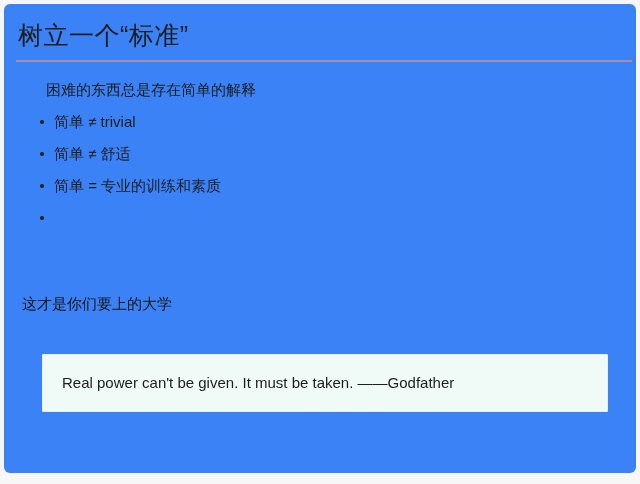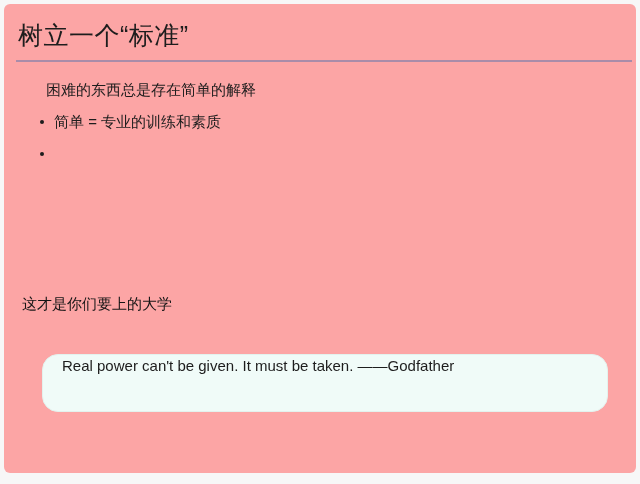--- a/index.html
+++ b/index.html
@@ -19,7 +19,7 @@
     top: 4px;
     width: 632px;
     height: 469px;
-    background: #fca5a5;
+    background: #3b82f6;
     border-radius: 6px;
     box-sizing: border-box;
     overflow: hidden;

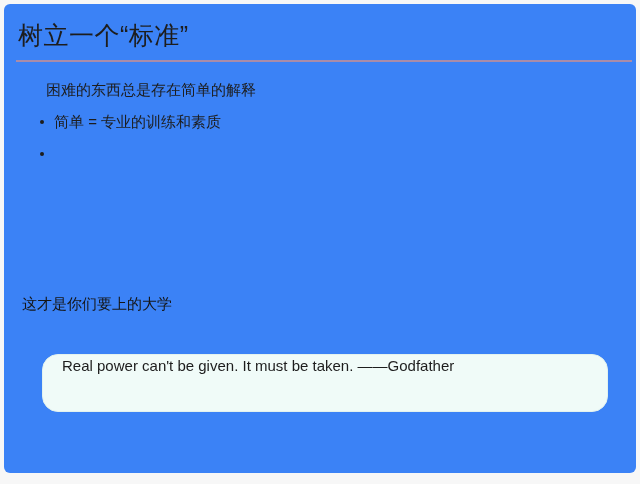--- a/index.html
+++ b/index.html
@@ -125,6 +125,10 @@
   <ul class="bullet-list">
     <li>
       <span class="bullet-dot"></span>
+      <span>简单 ≠ trivial</span>
+    </li>
+    <li>
+      <span class="bullet-dot"></span>
       <span>简单 = 专业的训练和素质</span>
     </li>
     <li>

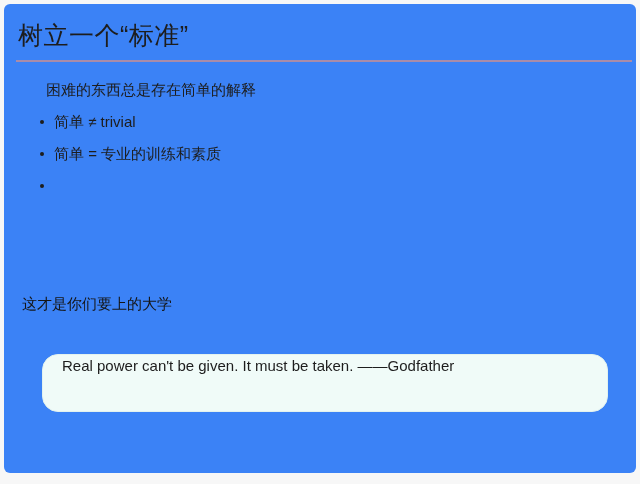--- a/index.html
+++ b/index.html
@@ -129,6 +129,10 @@
     </li>
     <li>
       <span class="bullet-dot"></span>
+      <span>简单 ≠ 舒适</span>
+    </li>
+    <li>
+      <span class="bullet-dot"></span>
       <span>简单 = 专业的训练和素质</span>
     </li>
     <li>

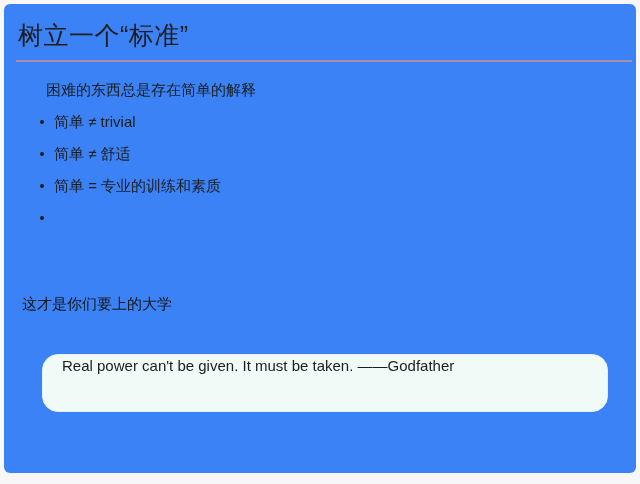--- a/index.html
+++ b/index.html
@@ -99,9 +99,9 @@
     box-sizing: border-box;
     background: #f0fbf8;
     border: 1px solid #e3f2ee;
-    border-radius: 16px;
+    border-radius: 1px;
     display: flex;
-    align-items: flex-start;
+    align-items: center;
   }
   .quote-text {
     padding-left: 19px;

